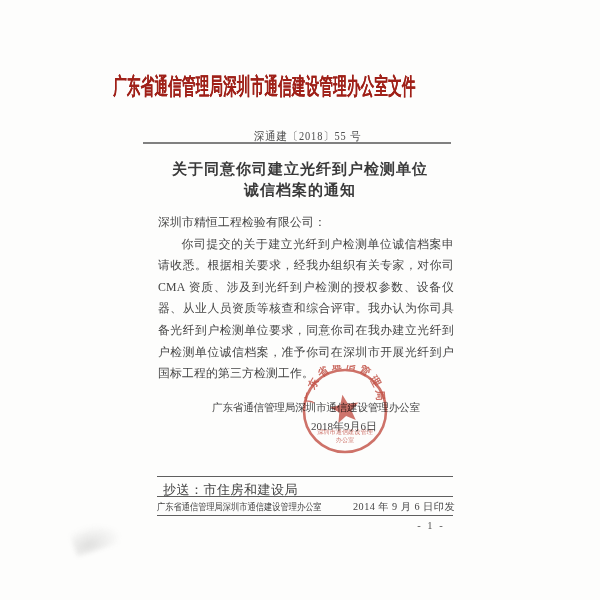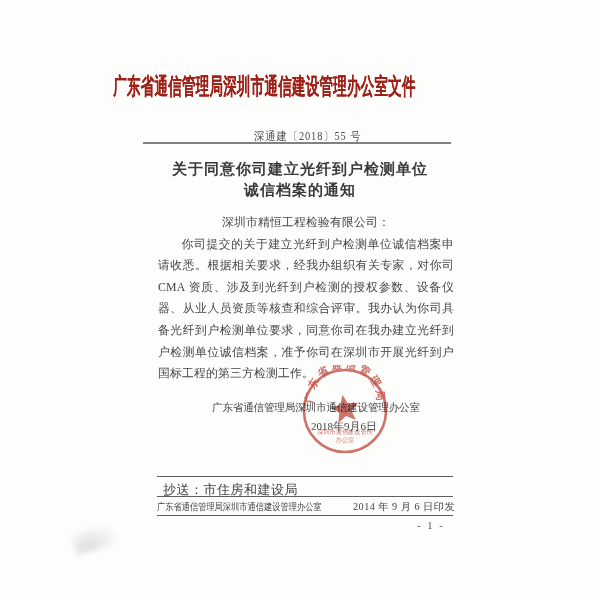--- a/index.html
+++ b/index.html
@@ -48,7 +48,7 @@
   .body-text .para{
     margin:0;text-indent:2em;text-align:justify;
   }
-  .addressee{margin:0 0 0 0;text-align:center;}
+  .addressee{margin:0 0 0 0;}
 
   .signature-org{
     position:absolute;top:401px;left:212px;

